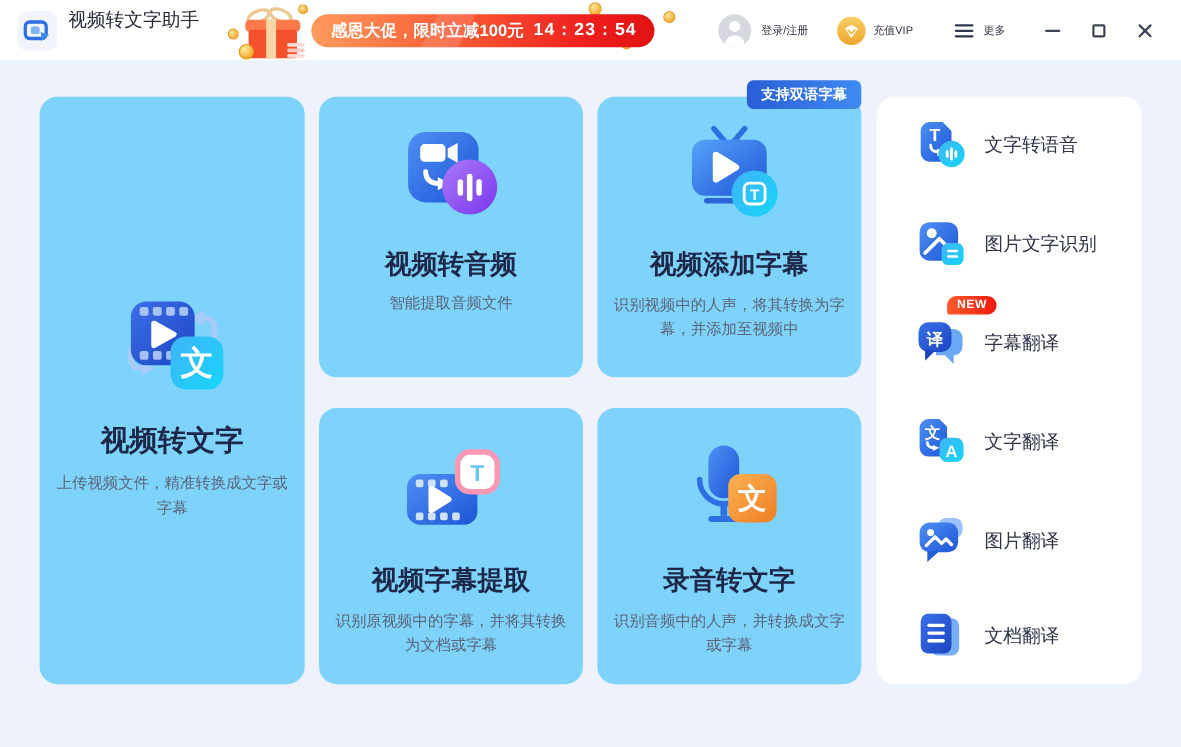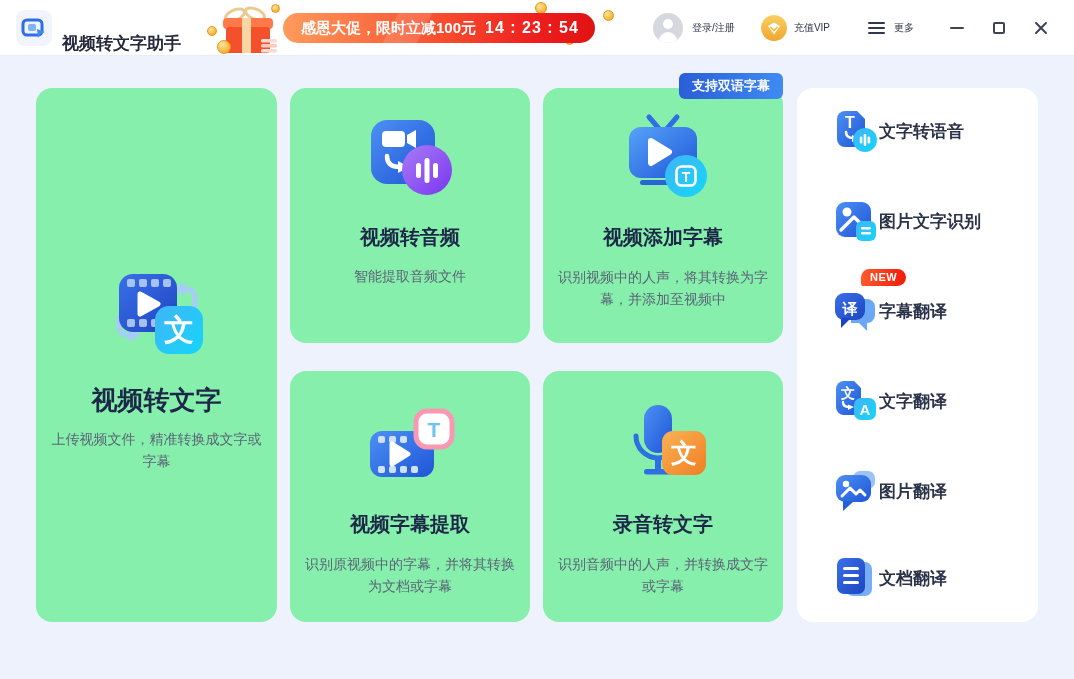--- a/index.html
+++ b/index.html
@@ -15,7 +15,7 @@
     background:#ffffff; border-bottom:1px solid #e8edf6; z-index:40; }
   .appicon { position:absolute; left:16px; top:10px; width:36px; height:36px;
     background:#f1f4fa; border-radius:9px; display:flex; align-items:center; justify-content:center; }
-  .apptitle { position:absolute; left:62px; top:32px; font-size:17px; font-weight:bold; color:#23293a; white-space:nowrap; }
+  .apptitle { position:absolute; left:62px; top:7px; font-size:17px; font-weight:normal; color:#23293a; white-space:nowrap; }
   
   .promo { position:absolute; left:205px; top:0; width:420px; height:56px; cursor:pointer; }
   .promo-pill { position:absolute; left:78px; top:13px; height:30px; padding:0 16px 0 18px;

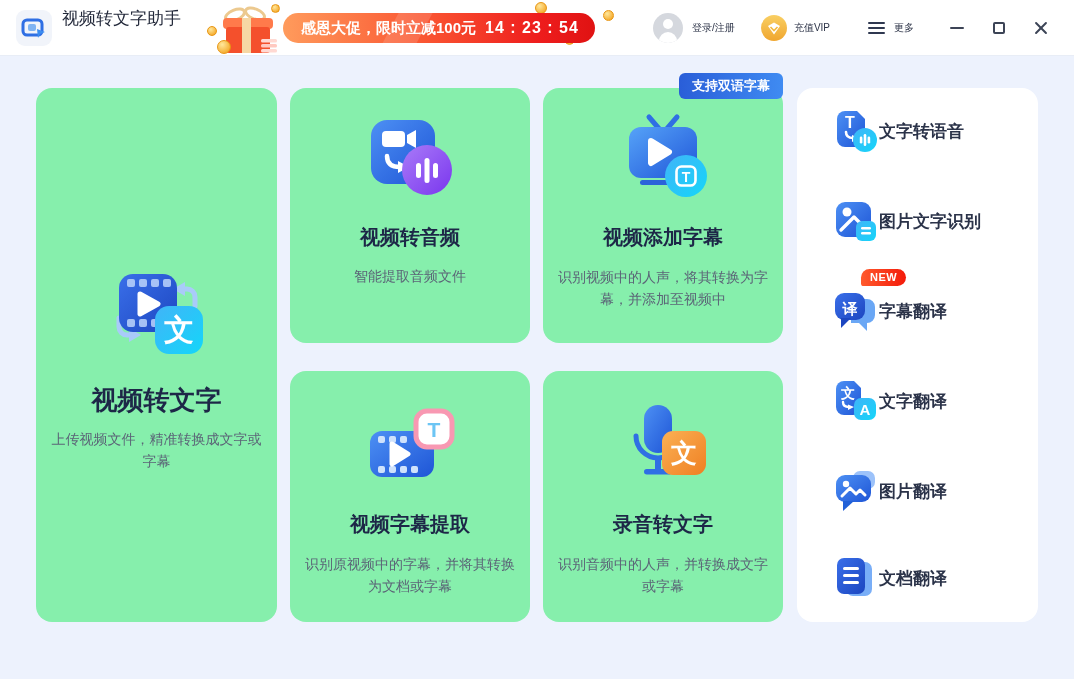--- a/index.html
+++ b/index.html
@@ -53,7 +53,7 @@
   .ic-close::before { transform:rotate(45deg); }
   .ic-close::after { transform:rotate(-45deg); }
   
-  .card { position:absolute; background:#86efac; border-radius:16px; text-align:center; cursor:pointer; }
+  .card { position:absolute; background:#7dd3fc; border-radius:16px; text-align:center; cursor:pointer; }
   .card-main   { left:36px;  top:88px;  width:241px; height:534px; }
   .card-v2a    { left:290px; top:88px;  width:240px; height:255px; }
   .card-addsub { left:543px; top:88px;  width:240px; height:255px; }

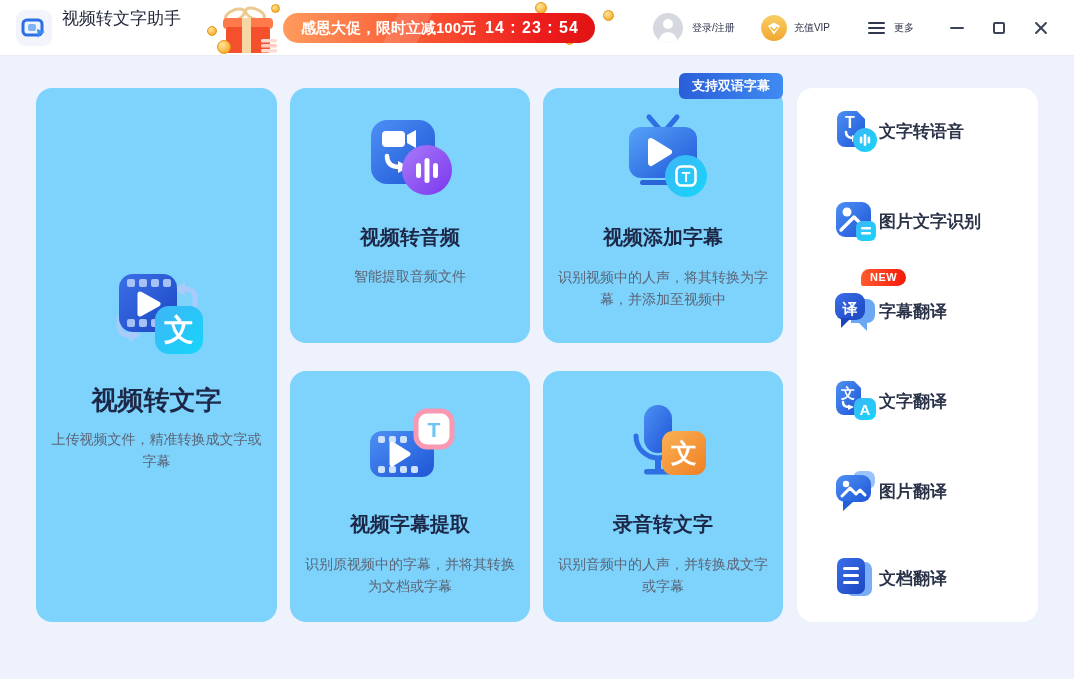--- a/index.html
+++ b/index.html
@@ -74,7 +74,7 @@
   
   .sidebar { position:absolute; left:797px; top:88px; width:241px; height:534px; background:#fff; border-radius:16px; }
   .side-item { position:absolute; left:36px; height:46px; display:flex; align-items:center; cursor:pointer; }
-  .side-label { font-size:17px; color:#2b3349; font-weight:700; white-space:nowrap; }
+  .side-label { margin-left:16px; font-size:17px; color:#2b3349; font-weight:400; white-space:nowrap; }
   .new-badge { position:absolute; left:28px; top:-19px; padding:2px 9px 3px;
     background:linear-gradient(90deg,#ff5a2d,#f41a0a); border-radius:10px 10px 10px 3px;
     font-size:11px; font-weight:bold; color:#fff; letter-spacing:.5px; }

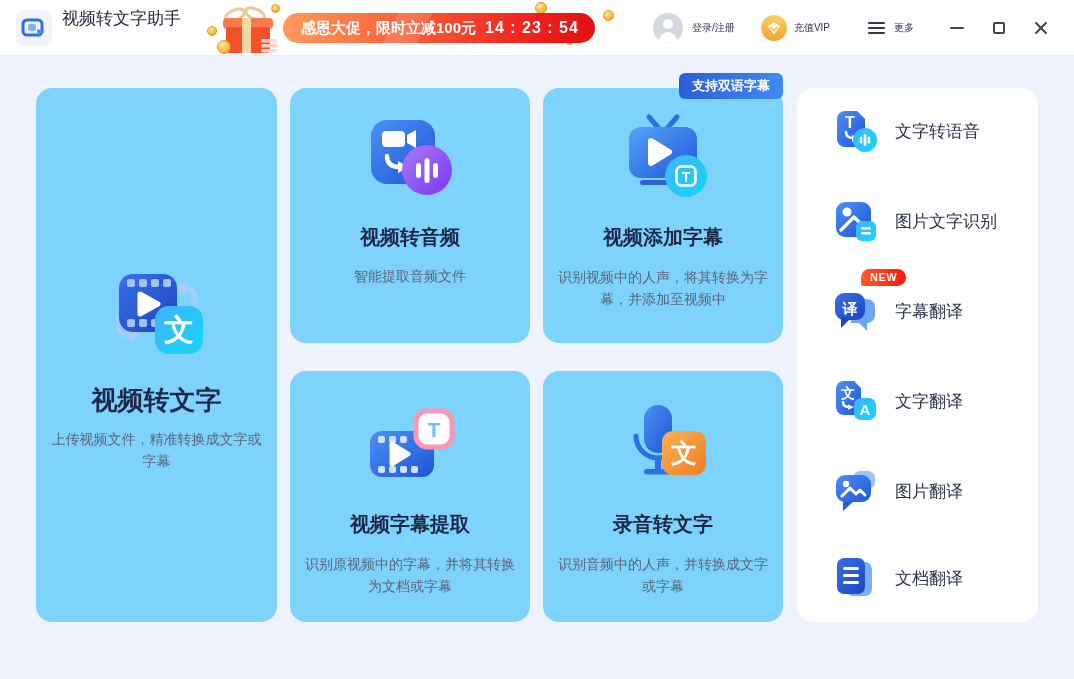--- a/index.html
+++ b/index.html
@@ -60,7 +60,7 @@
   .card-extract{ left:290px; top:371px; width:240px; height:251px; }
   .card-a2t    { left:543px; top:371px; width:240px; height:251px; }
   .card .icon { position:absolute; left:50%; transform:translateX(-50%); }
-  .card-title { position:absolute; width:100%; font-size:20px; font-weight:bold; color:#1d2747; white-space:nowrap; }
+  .card-title { position:absolute; width:100%; font-size:24px; font-weight:bold; color:#1d2747; white-space:nowrap; }
   .card-main .card-title { font-size:26px; }
   .card-desc { position:absolute; left:50%; transform:translateX(-50%); font-size:14px; color:#5b6577; line-height:1.6; }
   .card-main .icon { top:178px; } .card-main .card-title { top:295px; } .card-main .card-desc { top:340px; width:212px; }

